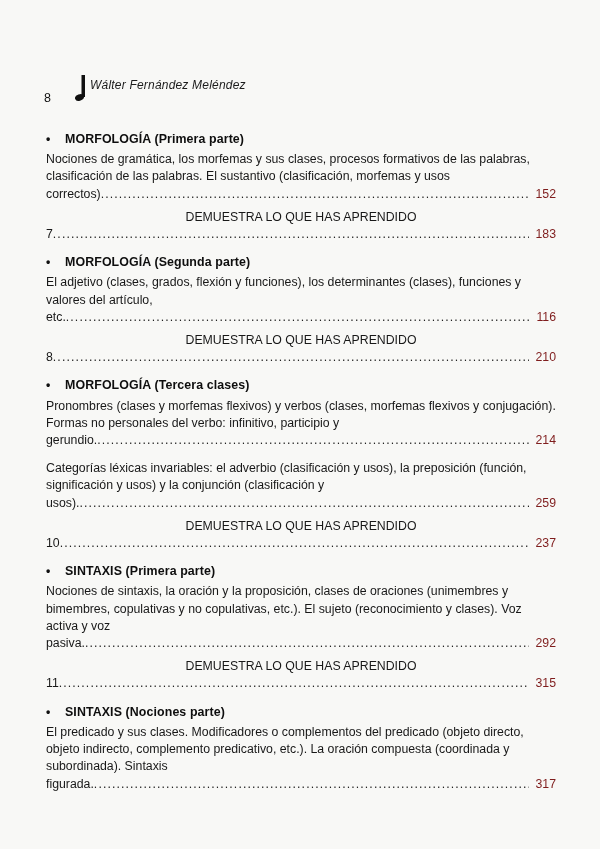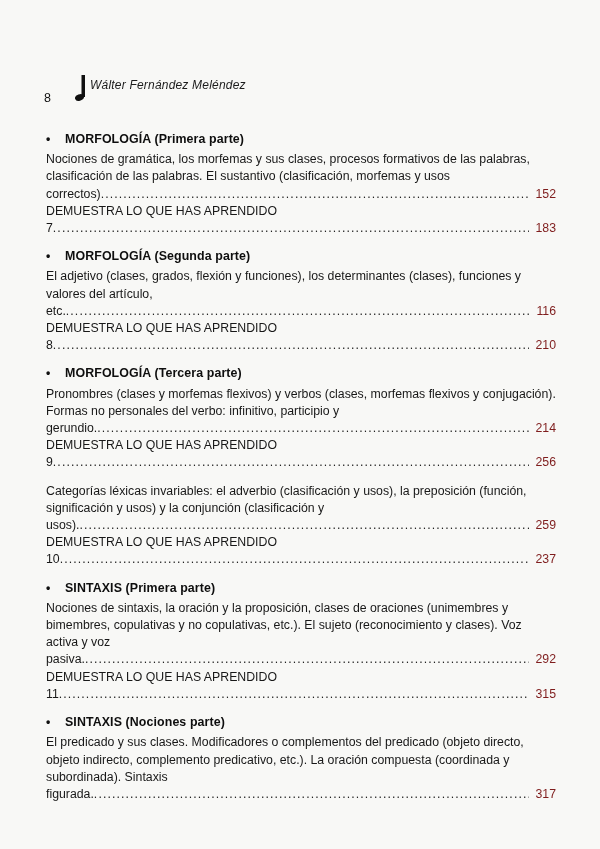--- a/index.html
+++ b/index.html
@@ -58,7 +58,7 @@
     background:var(--paper);padding-left:6px;
     color:#7f1d1d;
   }
-  .exercise{}
+  .exercise{margin-top:6px;text-align:center;}
   .toc-entry{margin-bottom:11px;}
 </style>
 </head>

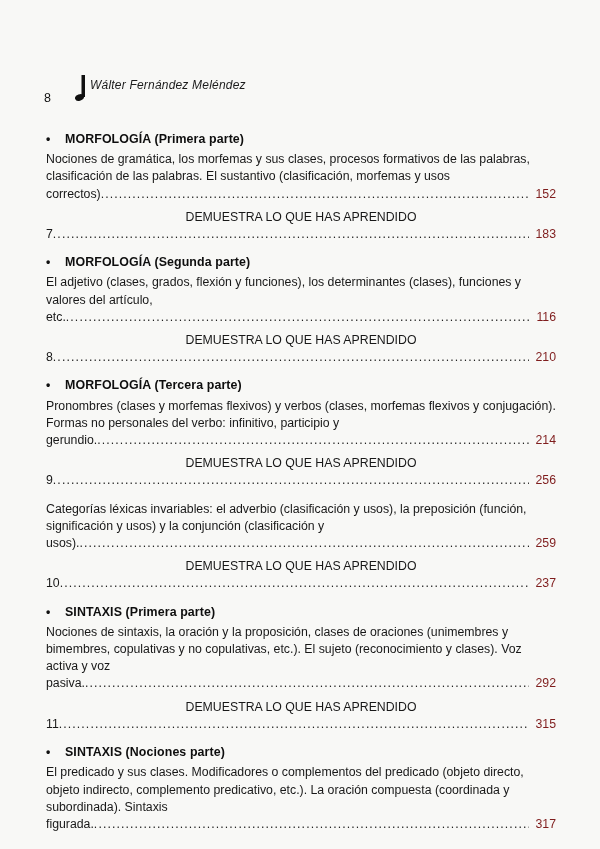--- a/index.html
+++ b/index.html
@@ -90,7 +90,7 @@
     </section>
 
     <section class="toc-entry">
-      <div class="entry-heading"><span class="bullet">•</span><span class="entry-title">MORFOLOGÍA (Tercera parte)</span></div>
+      <div class="entry-heading"><span class="bullet">•</span><span class="entry-title">MORFOLOGÍA (Tercera clases)</span></div>
       <p class="toc-line"><span>Pronombres (clases y morfemas flexivos) y verbos (clases, morfemas flexivos y conjugación). Formas no personales del verbo: infinitivo, participio y gerundio.</span><span class="dots"></span><span class="page-num">214</span></p>
       <p class="toc-line exercise"><span>DEMUESTRA LO QUE HAS APRENDIDO 9</span><span class="dots"></span><span class="page-num">256</span></p>
     </section>

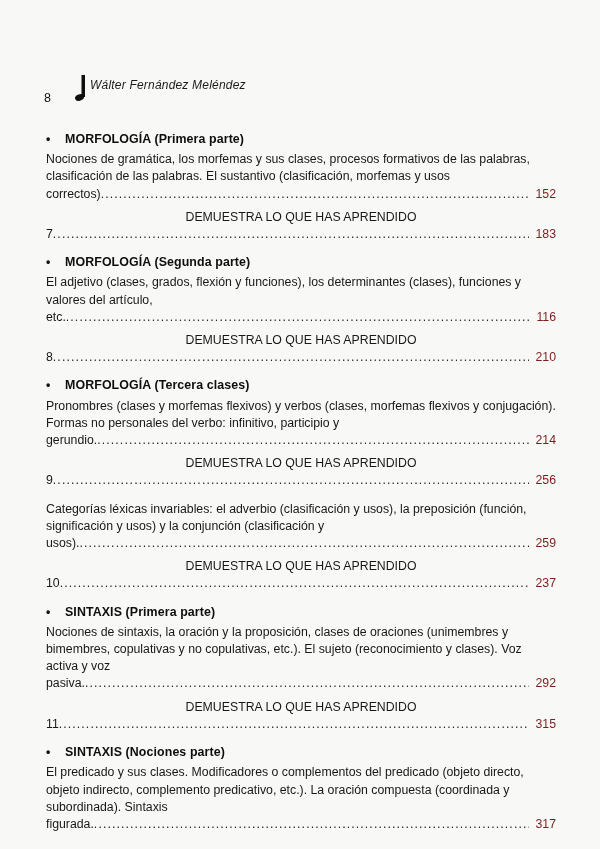--- a/index.html
+++ b/index.html
@@ -92,7 +92,6 @@
     <section class="toc-entry">
       <div class="entry-heading"><span class="bullet">•</span><span class="entry-title">MORFOLOGÍA (Tercera clases)</span></div>
       <p class="toc-line"><span>Pronombres (clases y morfemas flexivos) y verbos (clases, morfemas flexivos y conjugación). Formas no personales del verbo: infinitivo, participio y gerundio.</span><span class="dots"></span><span class="page-num">214</span></p>
-      <p class="toc-line exercise"><span>DEMUESTRA LO QUE HAS APRENDIDO 9</span><span class="dots"></span><span class="page-num">256</span></p>
     </section>
 
     <section class="toc-entry">

